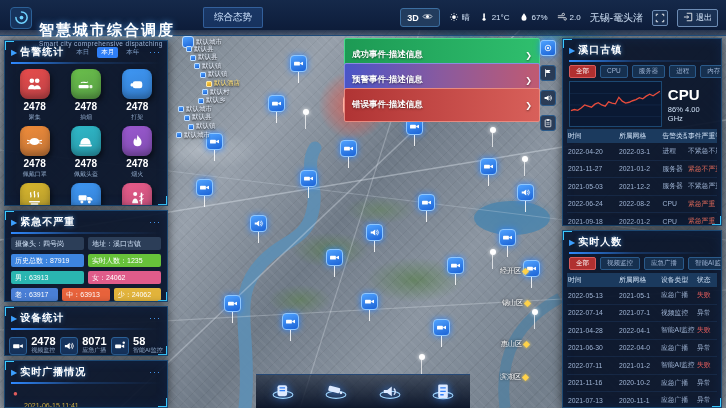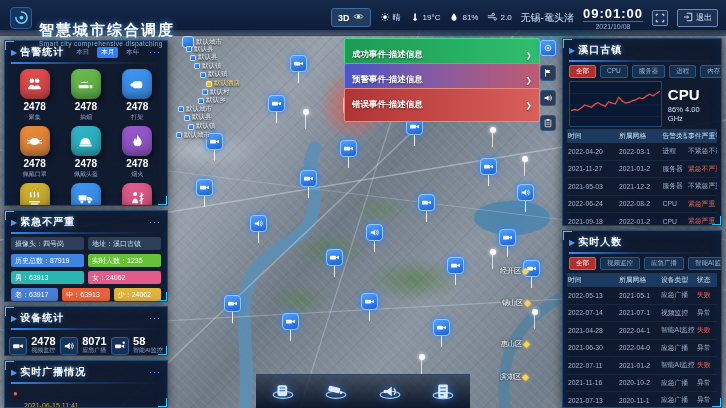--- a/index.html
+++ b/index.html
@@ -447,6 +447,7 @@
       <div class="app-title">智慧城市综合调度</div>
       <div class="app-sub">Smart city comprehensive dispatching</div>
     </div>
+    <div class="main-tab">综合态势</div>
     <div class="right">
       <div class="btn3d">
         <span>3D</span>

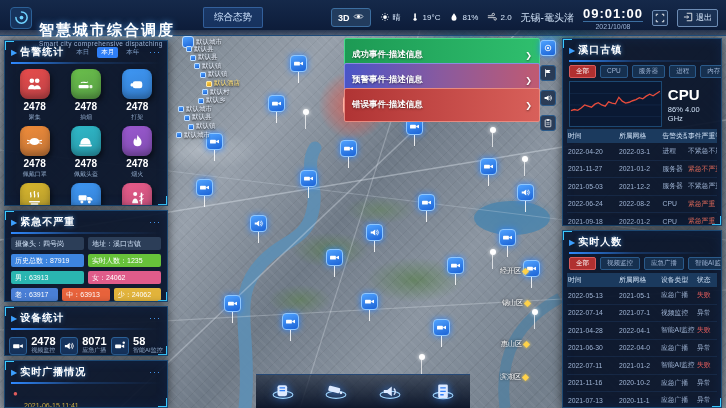--- a/index.html
+++ b/index.html
@@ -468,7 +468,7 @@
               <rect x="6.8" y="1.8" width="2.6" height="8" rx="1.3"></rect>
               <circle cx="8.1" cy="11.5" r="2.5"></circle>
             </svg></span>
-        <span>19°C</span>
+        <span>21°C</span>
       </div>
       <div class="wx">
         <span class="hicon"><svg viewBox="0 0 16 16" width="10" height="10" fill="#fff">

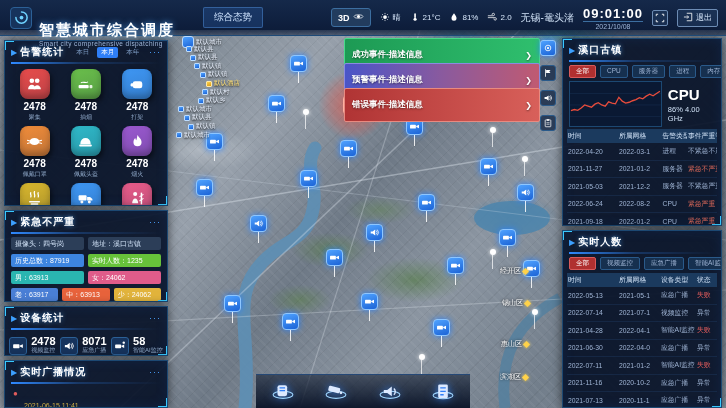--- a/index.html
+++ b/index.html
@@ -474,7 +474,7 @@
         <span class="hicon"><svg viewBox="0 0 16 16" width="10" height="10" fill="#fff">
               <path d="M8 2C5.5 5.5 4 7.5 4 10a4 4 0 0 0 8 0c0-2.5-1.5-4.5-4-8z"></path>
             </svg></span>
-        <span>81%</span>
+        <span>67%</span>
       </div>
       <div class="wx">
         <span class="hicon"><svg viewBox="0 0 16 16" width="10" height="10" fill="#fff">

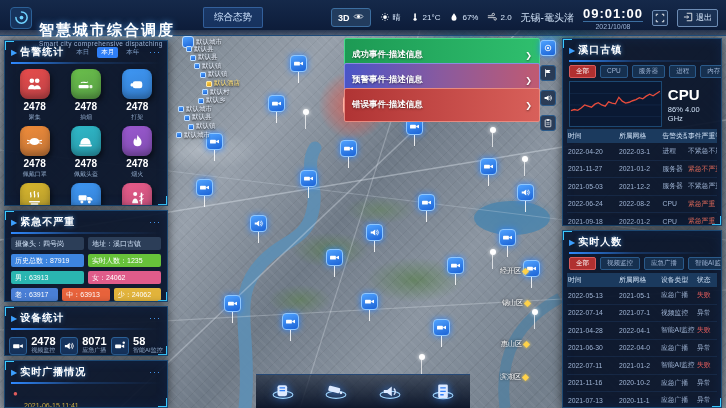--- a/index.html
+++ b/index.html
@@ -483,10 +483,6 @@
         <span>2.0</span>
       </div>
       <div class="loc">无锡-鼋头渚</div>
-      <div class="clock">
-        <div class="t">09:01:00</div>
-        <div class="d">2021/10/08</div>
-      </div>
       <div class="sqbtn">
           <span class="hicon"><svg viewBox="0 0 16 16" width="10" height="10" fill="#fff">
               <path d="M2 5V2h3M11 2h3v3M14 11v3h-3M5 14H2v-3" fill="none" stroke="#fff" stroke-width="1.4"></path>

